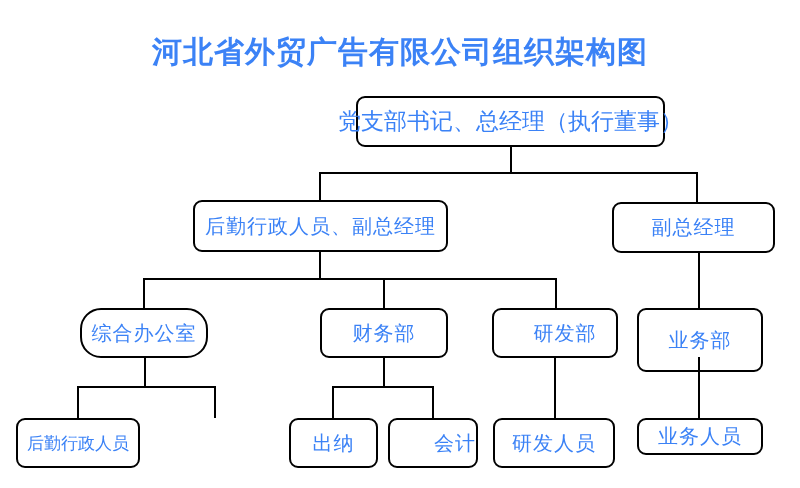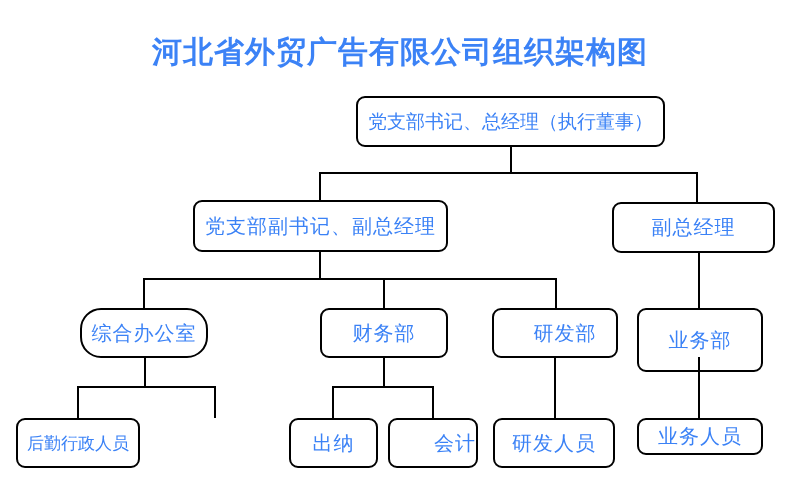--- a/index.html
+++ b/index.html
@@ -36,7 +36,7 @@
     letter-spacing: 1px;
     white-space: nowrap;
   }
-  .box.root-size { font-size: 19px; letter-spacing: 0; }
+  .box.root-size { font-size: 23px; letter-spacing: 0; }
   .box.small-text { font-size: 17px; letter-spacing: 0; }
   .line {
     position: absolute;

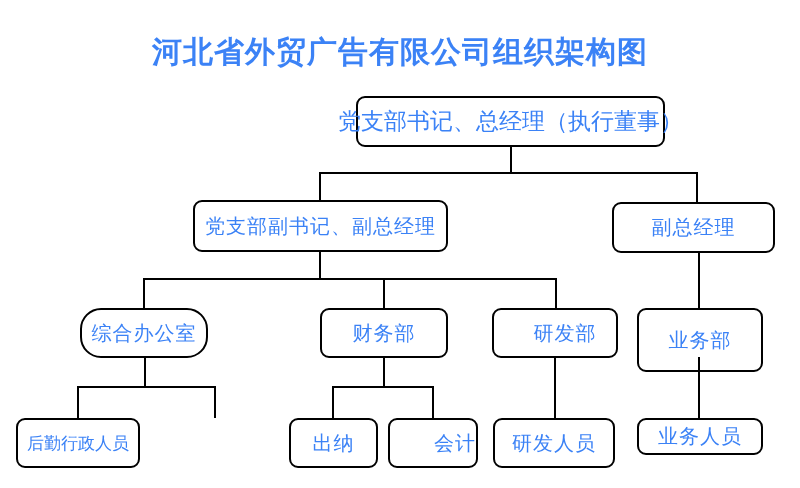--- a/index.html
+++ b/index.html
@@ -57,7 +57,7 @@
   <div class="line" style="left:319px; top:172px; width:2px; height:28px;"></div>
   <div class="line" style="left:696px; top:172px; width:2px; height:31px;"></div>
 
-  <div class="box" style="left:193px; top:200px; width:255px; height:52px;">党支部副书记、副总经理</div>
+  <div class="box" style="left:193px; top:200px; width:255px; height:52px;">后勤行政人员、副总经理</div>
   <div class="box" style="left:612px; top:202px; width:163px; height:51px;">副总经理</div>
 
   <div class="line" style="left:319px; top:252px; width:2px; height:28px;"></div>

